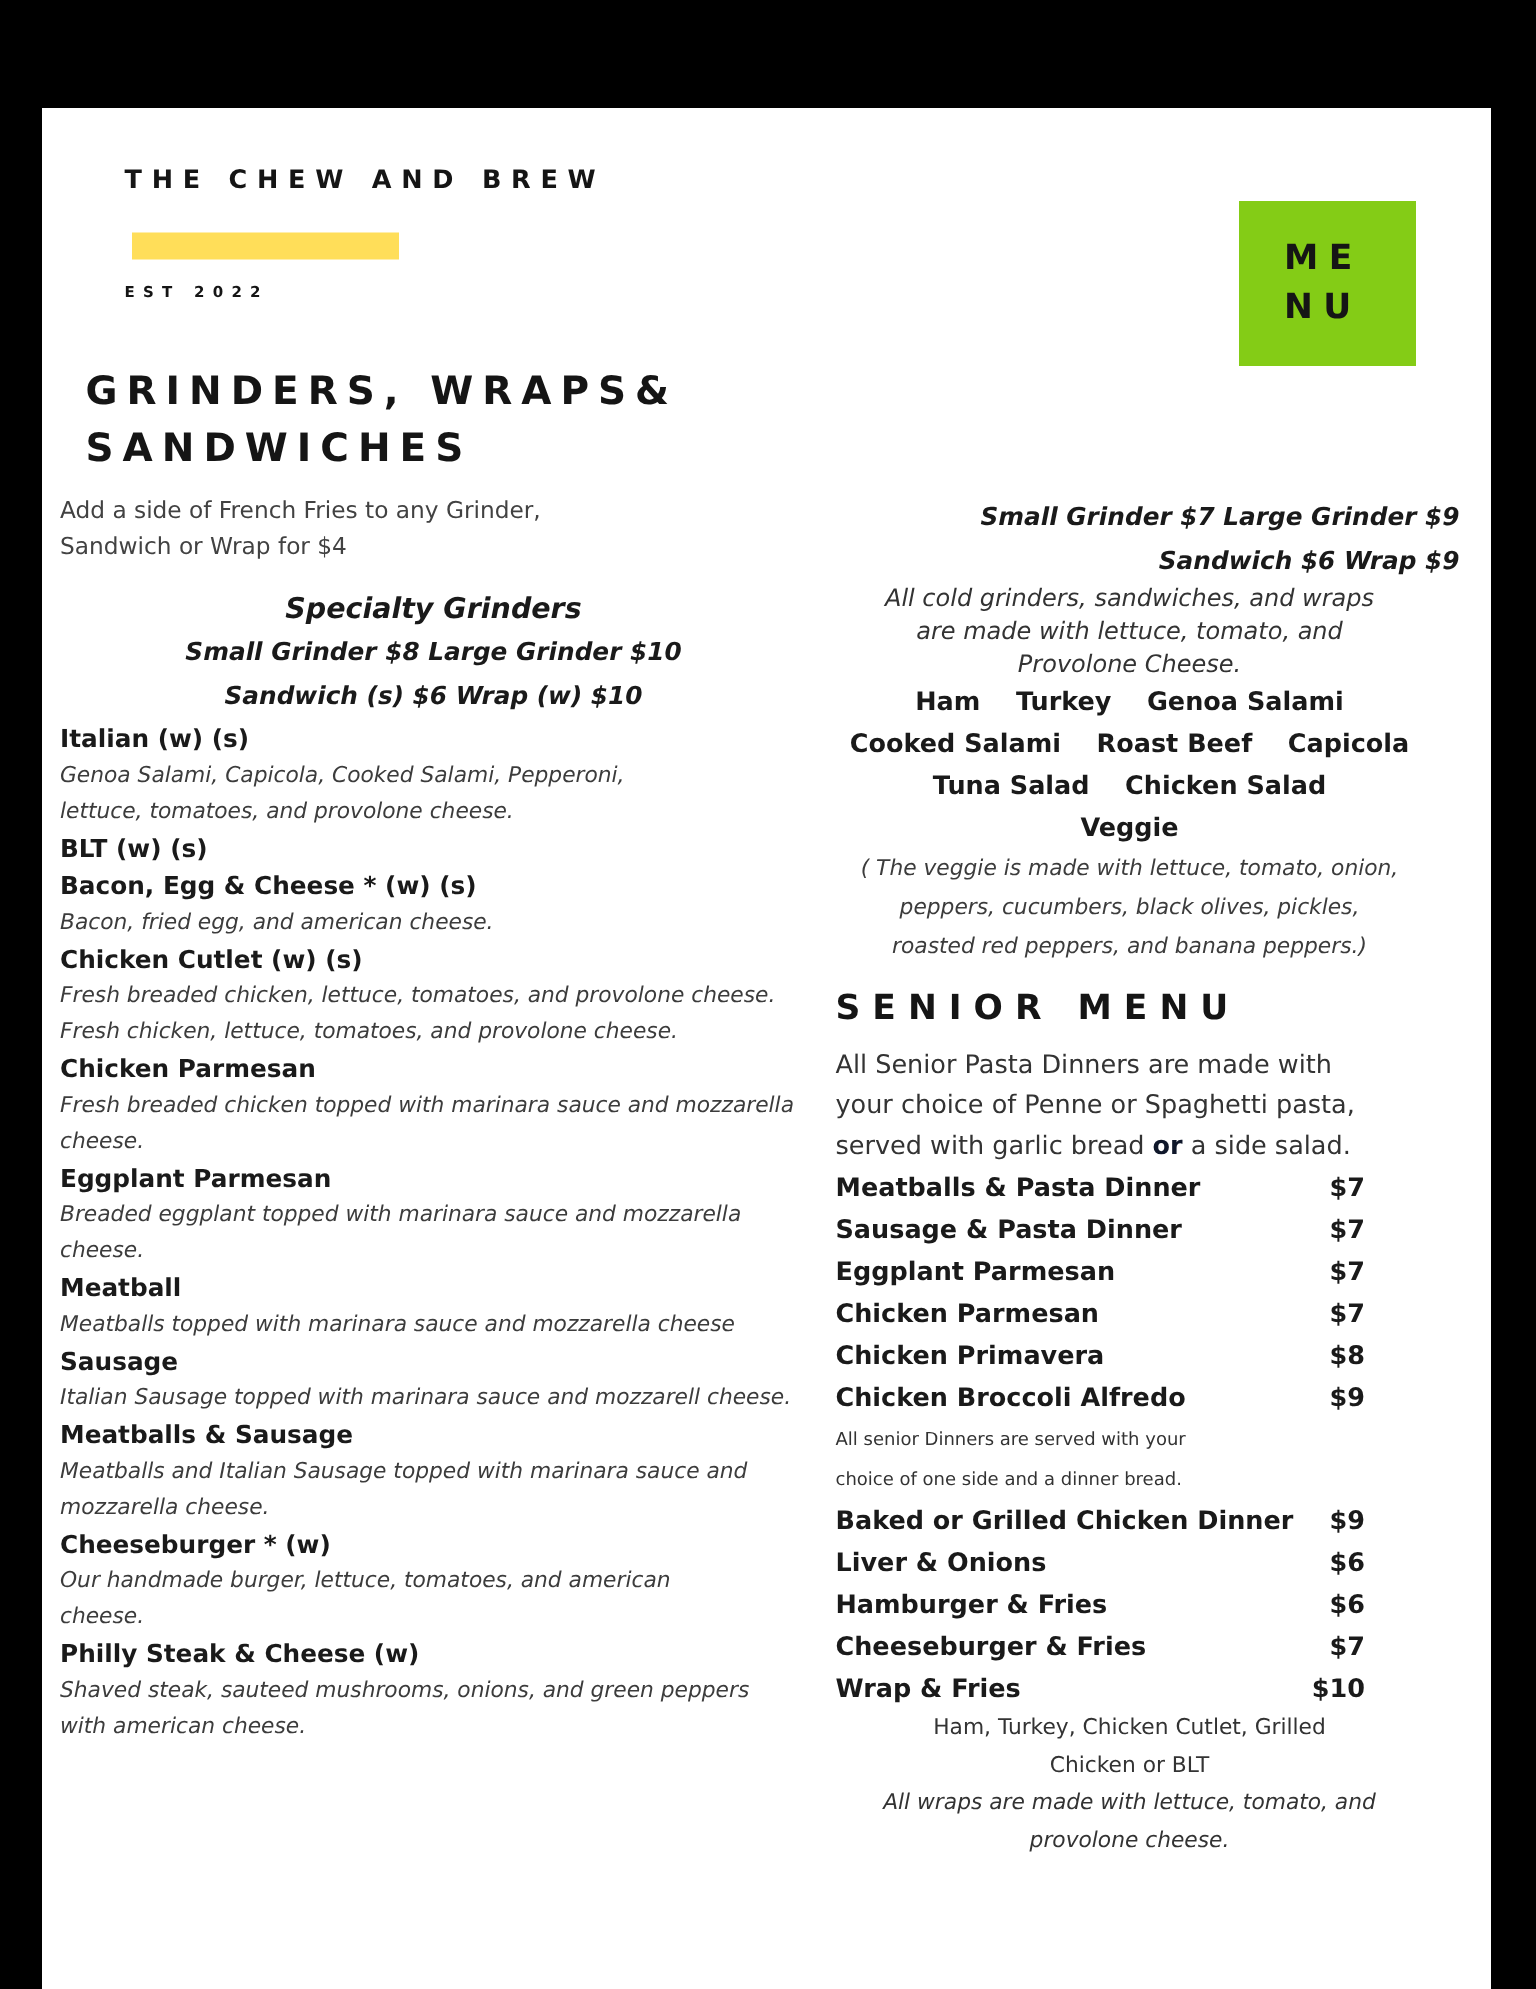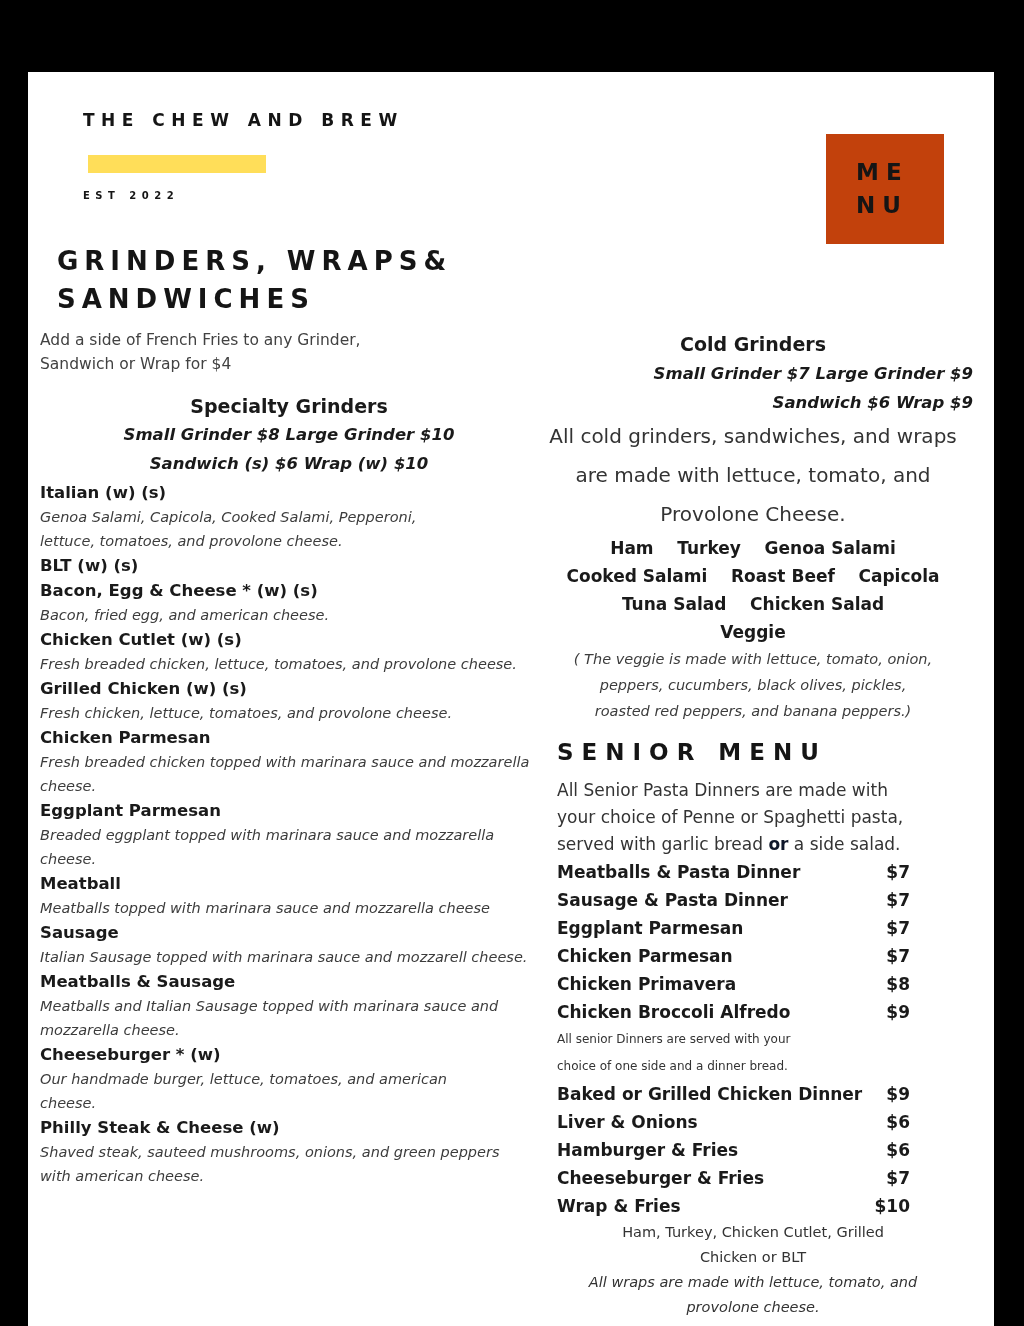--- a/index.html
+++ b/index.html
@@ -79,7 +79,7 @@
   <div class="brand-underline accent-bg" style="background: rgb(255, 222, 89);"></div>
   <div class="est">EST 2022</div>
 
-  <div class="menu-badge accent-bg" style="background: #c2410c;">
+  <div class="menu-badge accent-bg" style="background: #84cc16;">
     <span>ME</span>
     <span>NU</span>
   </div>

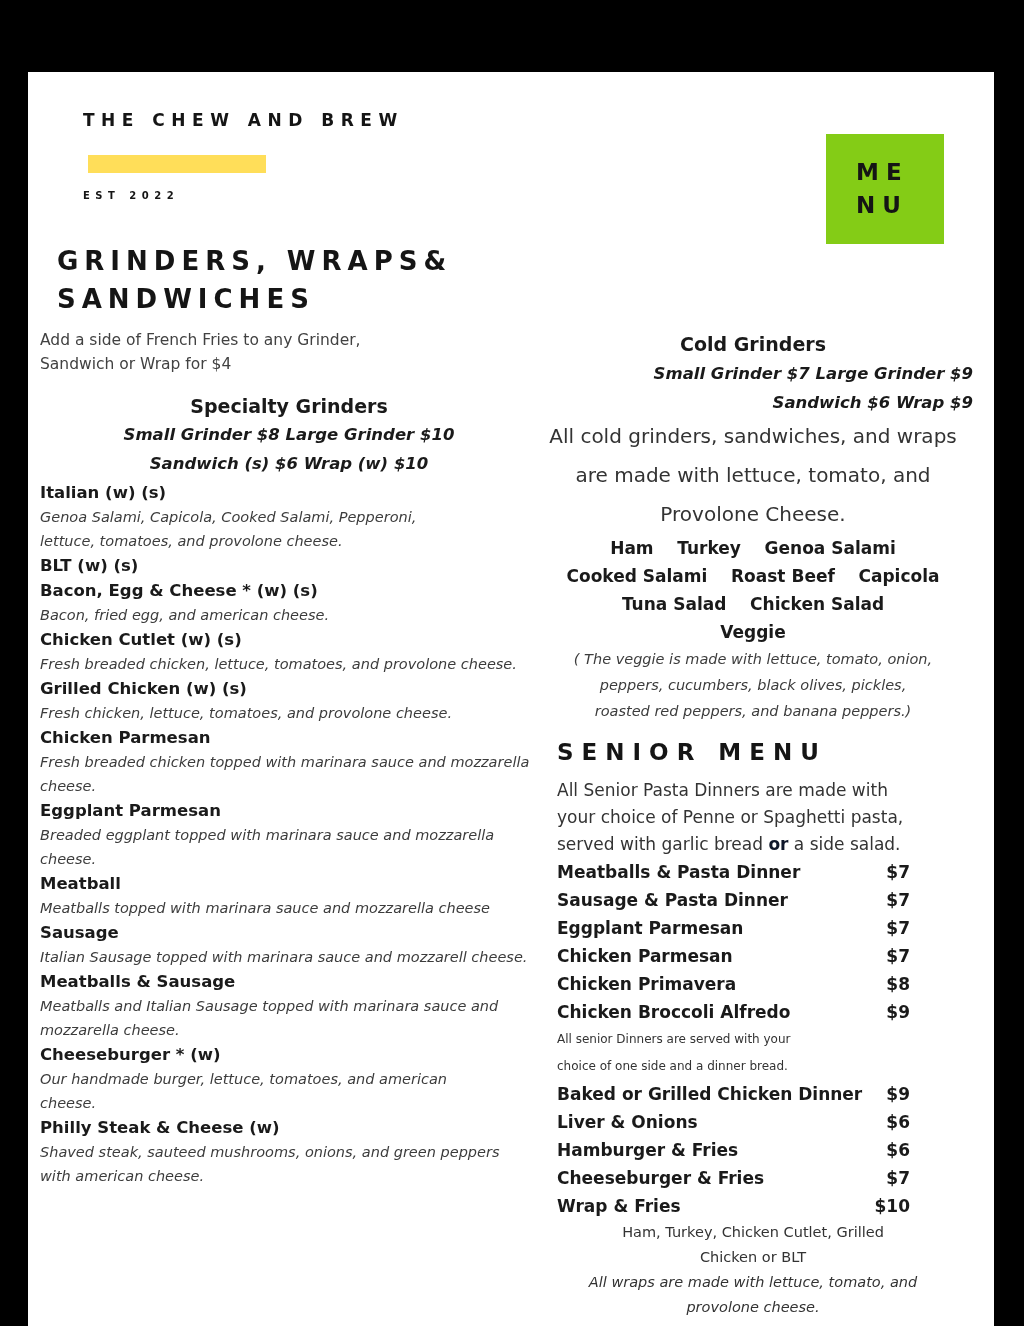--- a/index.html
+++ b/index.html
@@ -153,7 +153,6 @@
   </div>
 
   <div class="col-right">
-    <div class="cold-title">Cold Grinders</div>
     <div class="cold-pricing">Small Grinder $7 Large Grinder $9</div>
     <div class="cold-pricing">Sandwich $6 Wrap $9</div>
     <div class="cold-note">All cold grinders, sandwiches, and wraps

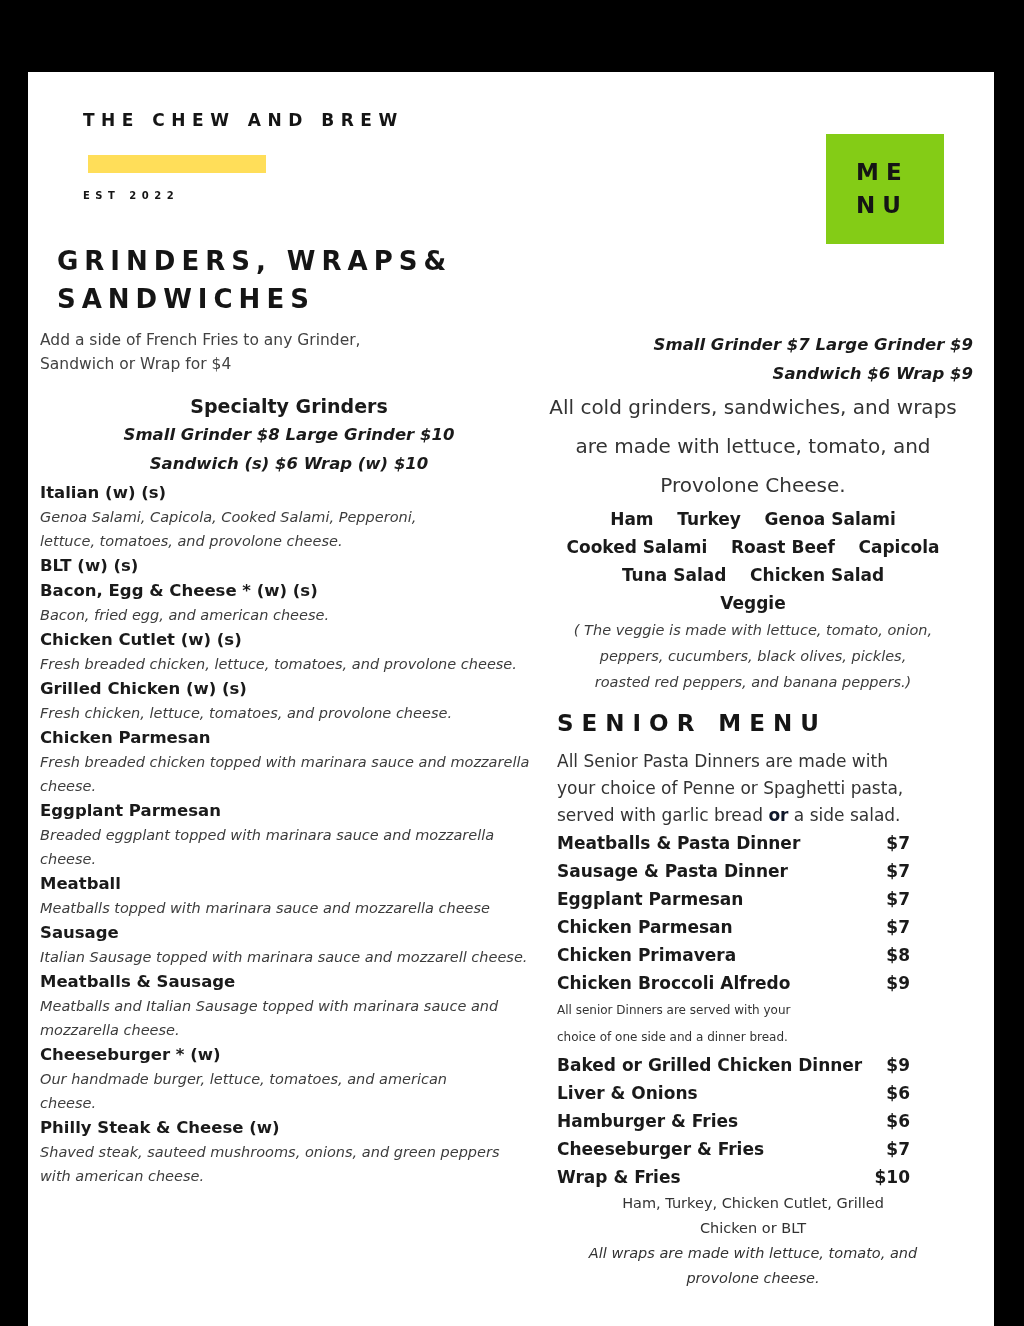--- a/index.html
+++ b/index.html
@@ -49,7 +49,7 @@
   .col-right { position:absolute; left:505px; top:258px; width:440px; }
 
   .intro { font-size:15.5px; line-height:24px; color:#424242; white-space:pre-line; }
-  .spec-title { margin-top:16px; text-align:center; font-size:19px; font-weight:700; line-height:28px; color:#1a1a1a; }
+  .spec-title { margin-top:16px; text-align:center; font-size:19px; font-weight:700; line-height:28px; color:#1a1a1a;font-style:italic; }
   .spec-pricing { text-align:center; font-size:16.5px; font-weight:700; font-style:italic; line-height:29px; color:#1a1a1a; }
   .items { margin-top:2px; }
   .item-name { font-size:16.5px; font-weight:700; line-height:25px; color:#1a1a1a; }

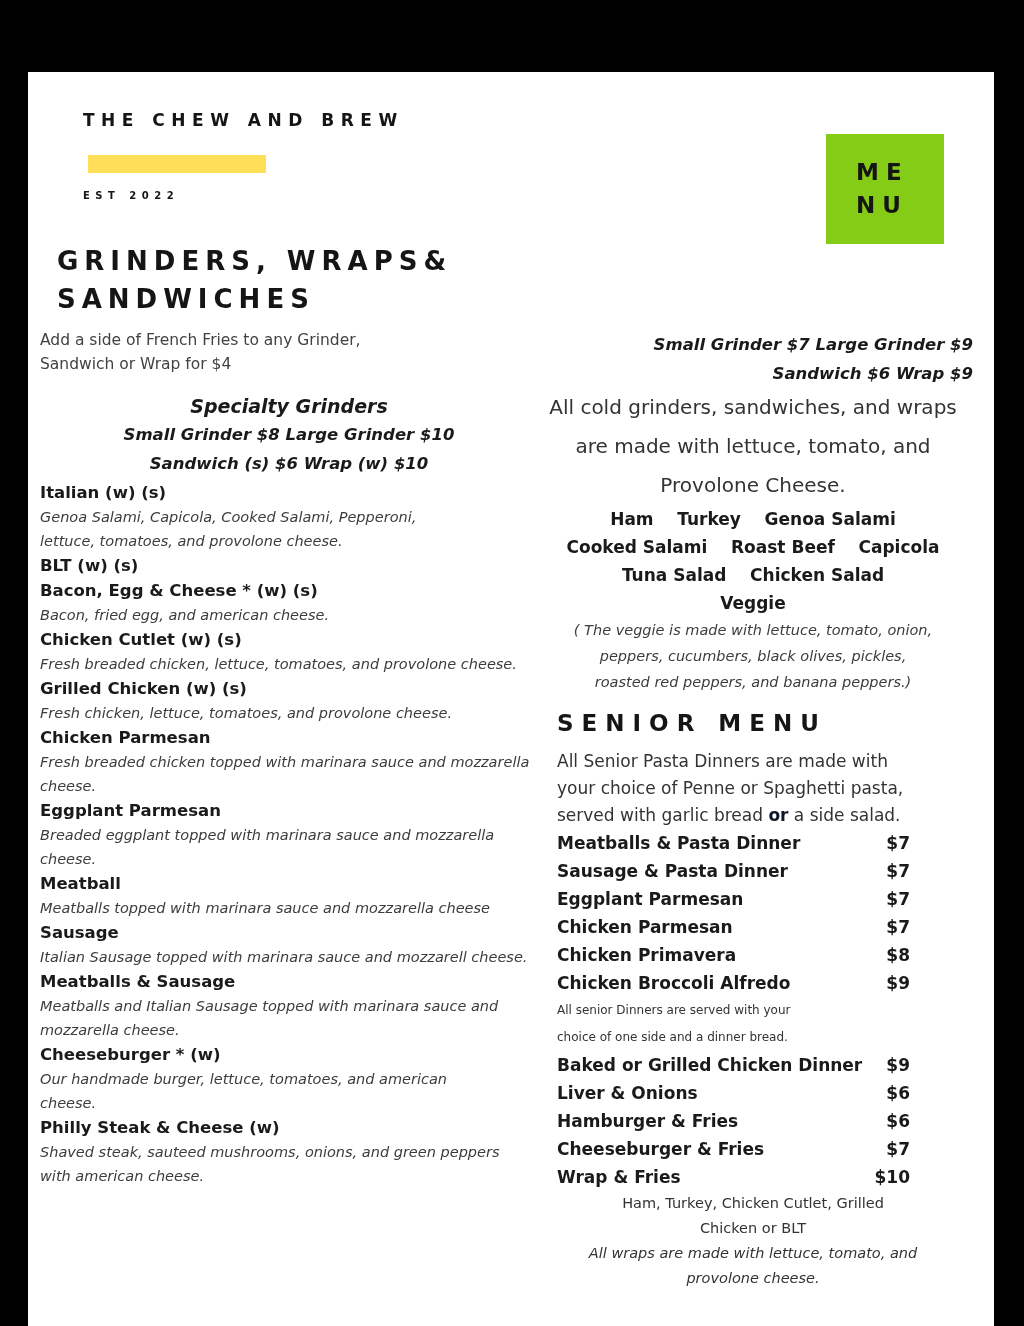--- a/index.html
+++ b/index.html
@@ -57,7 +57,7 @@
 
   .cold-title { text-align:center; font-size:19px; font-weight:700; line-height:29px; color:#1a1a1a; }
   .cold-pricing { text-align:right; font-size:16.5px; font-weight:700; font-style:italic; line-height:29px; color:#1a1a1a; }
-  .cold-note { text-align:center; font-size:20px; line-height:39px; color:#333; white-space:pre-line; }
+  .cold-note { text-align:center; font-size:16px; font-style:italic; line-height:22px; color:#333; white-space:pre-line; }
   .variety { text-align:center; font-size:17px; font-weight:700; line-height:28px; color:#1a1a1a; white-space:pre-wrap; }
   .veggie-note { text-align:center; font-size:14.5px; font-style:italic; line-height:26px; color:#3c3c3c; white-space:pre-line; }
 

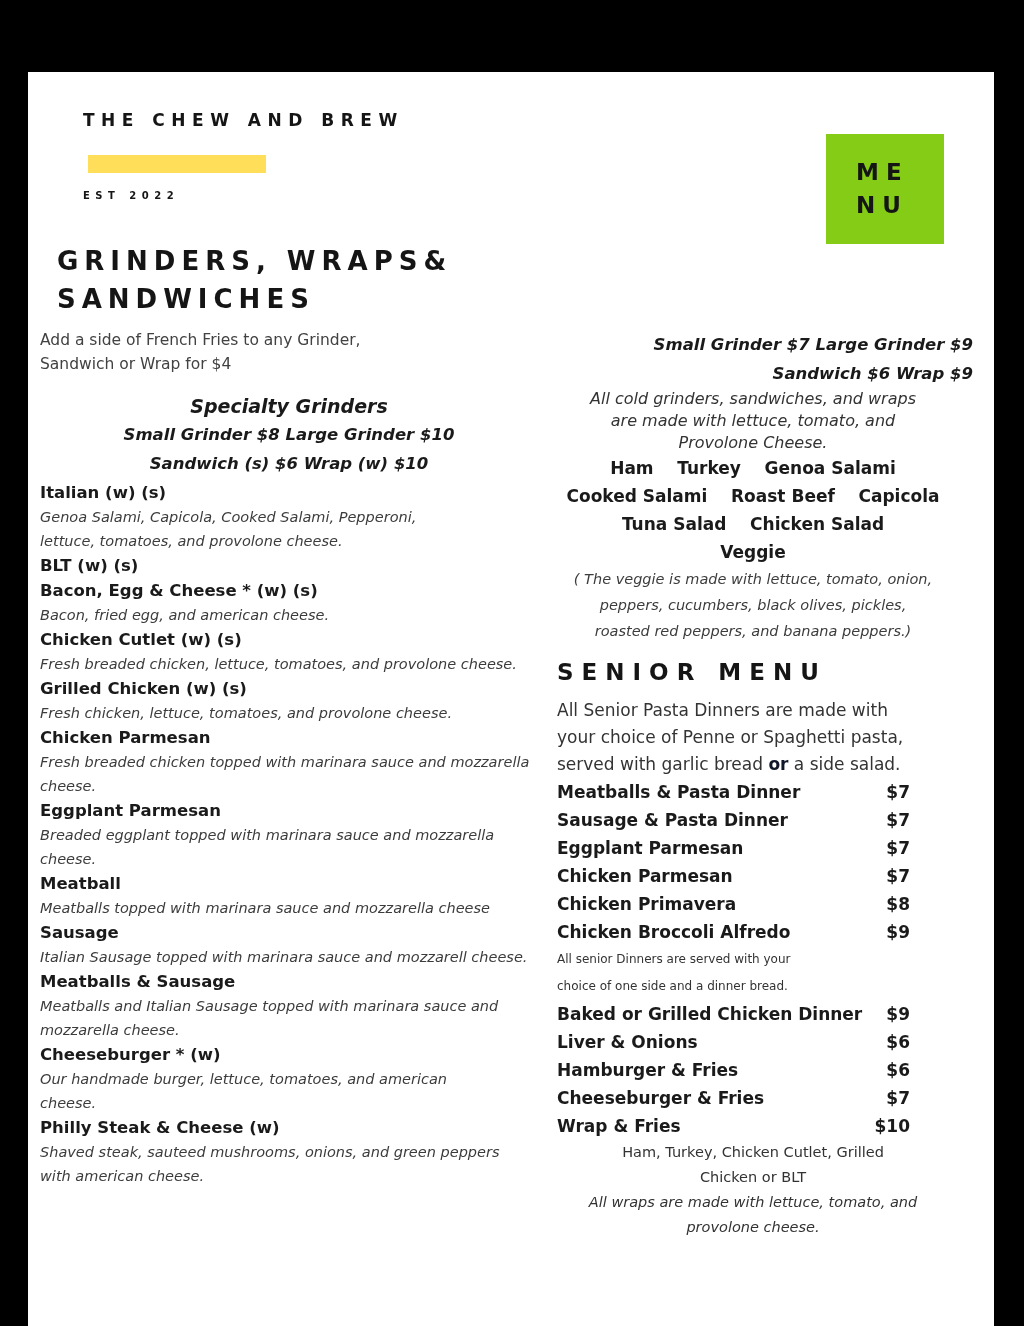--- a/index.html
+++ b/index.html
@@ -113,7 +113,6 @@
         <div class="item-desc">Fresh breaded chicken, lettuce, tomatoes, and provolone cheese.</div>
       </div>
       <div>
-        <div class="item-name">Grilled Chicken (w) (s)</div>
         <div class="item-desc">Fresh chicken, lettuce, tomatoes, and provolone cheese.</div>
       </div>
       <div>

